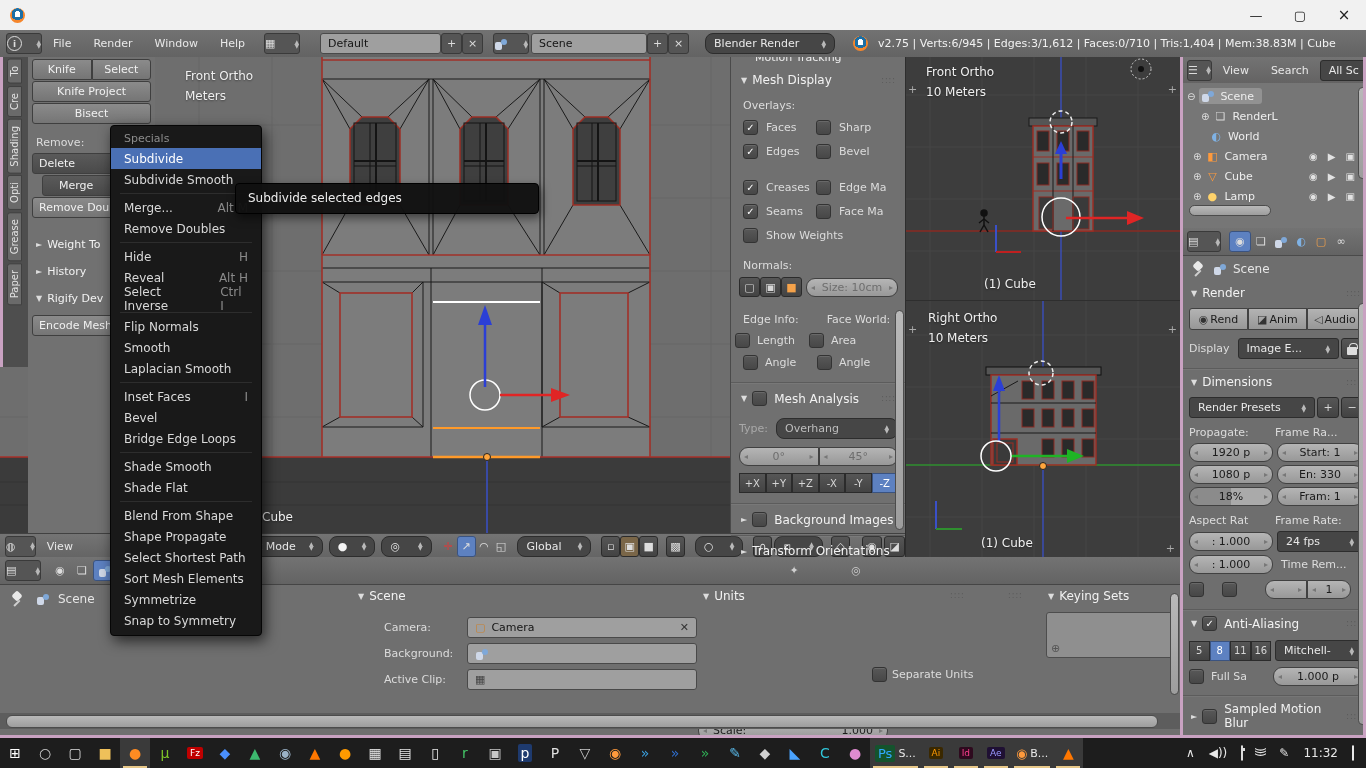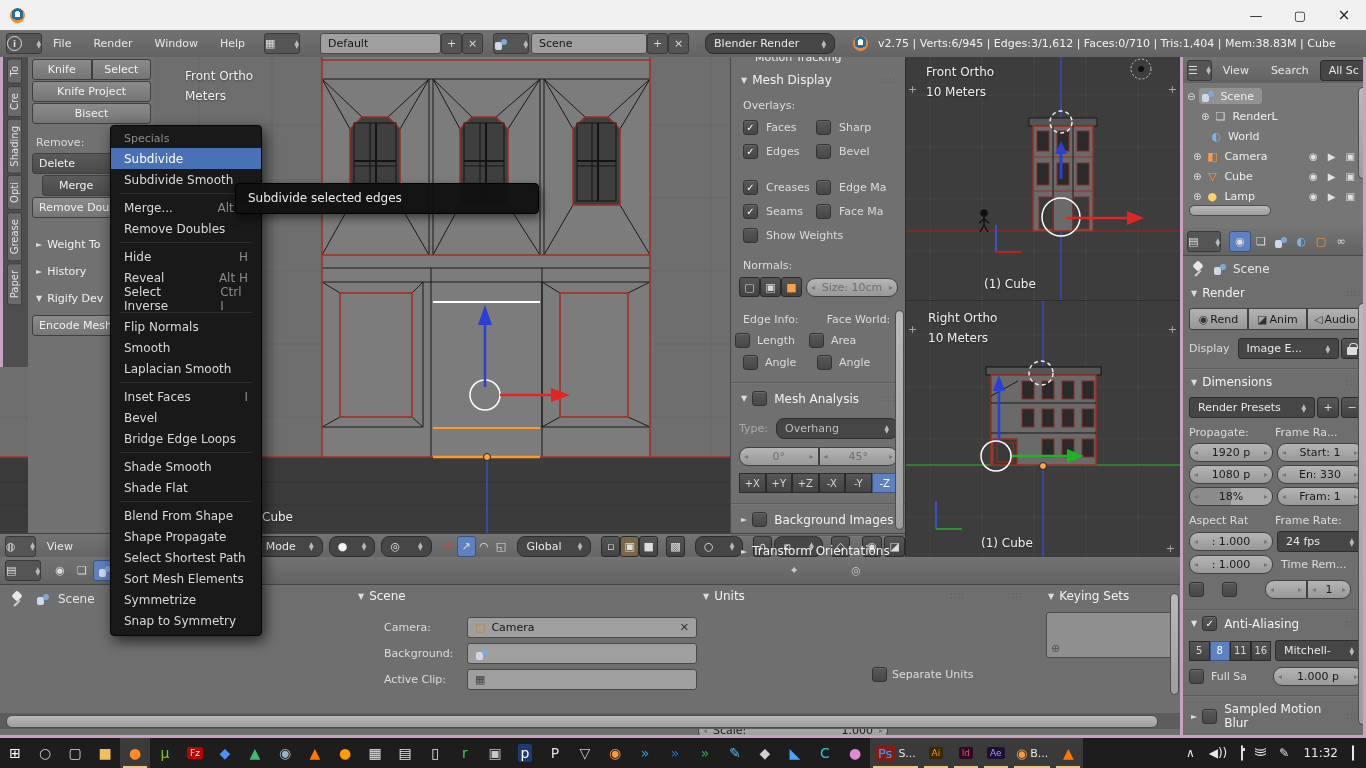--- a/index.html
+++ b/index.html
@@ -982,7 +982,7 @@
         <span style="color: rgb(224, 139, 208); font-size: 14px;">●</span>
       </span>
       <span class="tgroup active">
-        <span style="font-size: 13px; color: rgb(49, 168, 255); background: #7f1d1d; padding: 1px 3px; border-radius: 2px;">Ps</span>
+        <span style="font-size: 13px; color: rgb(49, 168, 255); background: #14532d; padding: 1px 3px; border-radius: 2px;">Ps</span>
         <span class="tlabel">S...</span>
       </span>
       <span class="ticon active">

